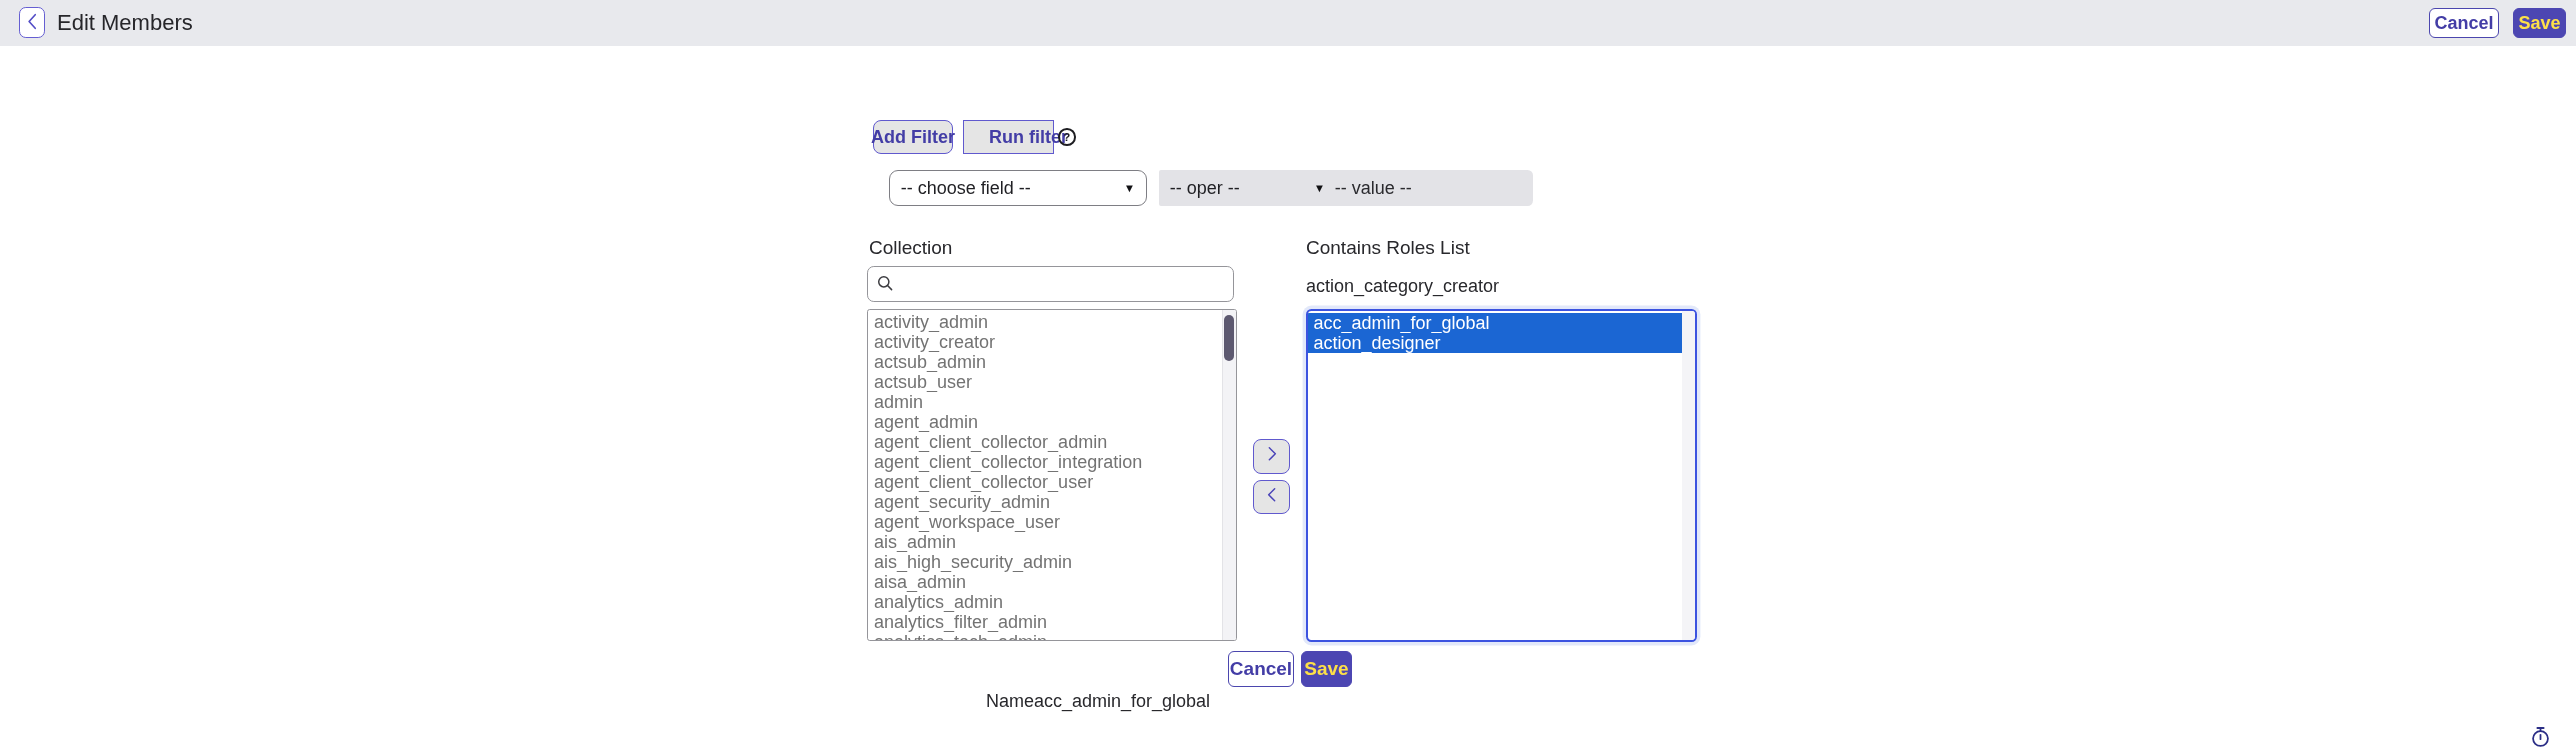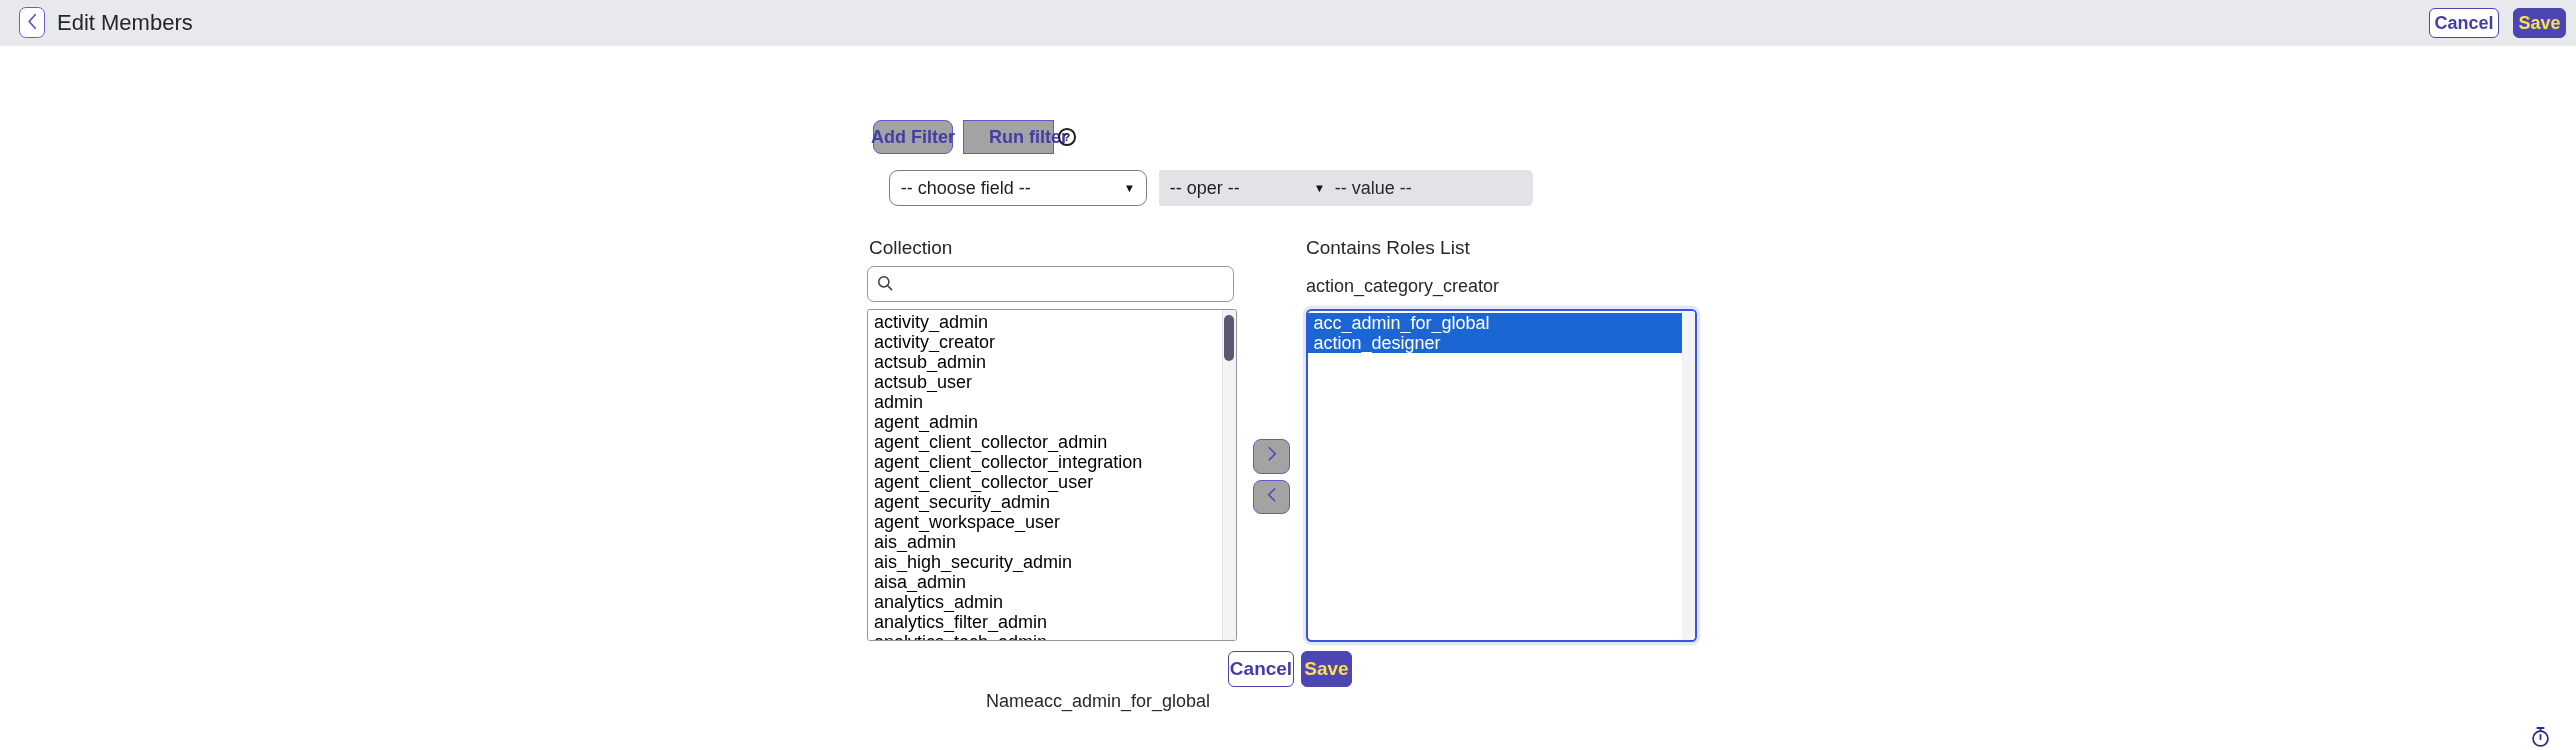--- a/index.html
+++ b/index.html
@@ -38,7 +38,7 @@
   }
   .btn-secondary { background: #ffffff; border: 1.4px solid #4b46ae; color: #433da6; }
   .btn-primary   { background: #4c46b2; border: 1.4px solid #4c46b2; color: #fde047; }
-  .btn-outline   { background: #a3a3a3; border: 1.4px solid #6059ce; color: #433da6; }
+  .btn-outline   { background: #e5e5e5; border: 1.4px solid #6059ce; color: #433da6; }
 
   .cancel-top { position: absolute; left: 2429px; top: 8px; width: 70px; height: 30px; }
   .save-top   { position: absolute; left: 2513px; top: 8px; width: 53px;  height: 30px; }

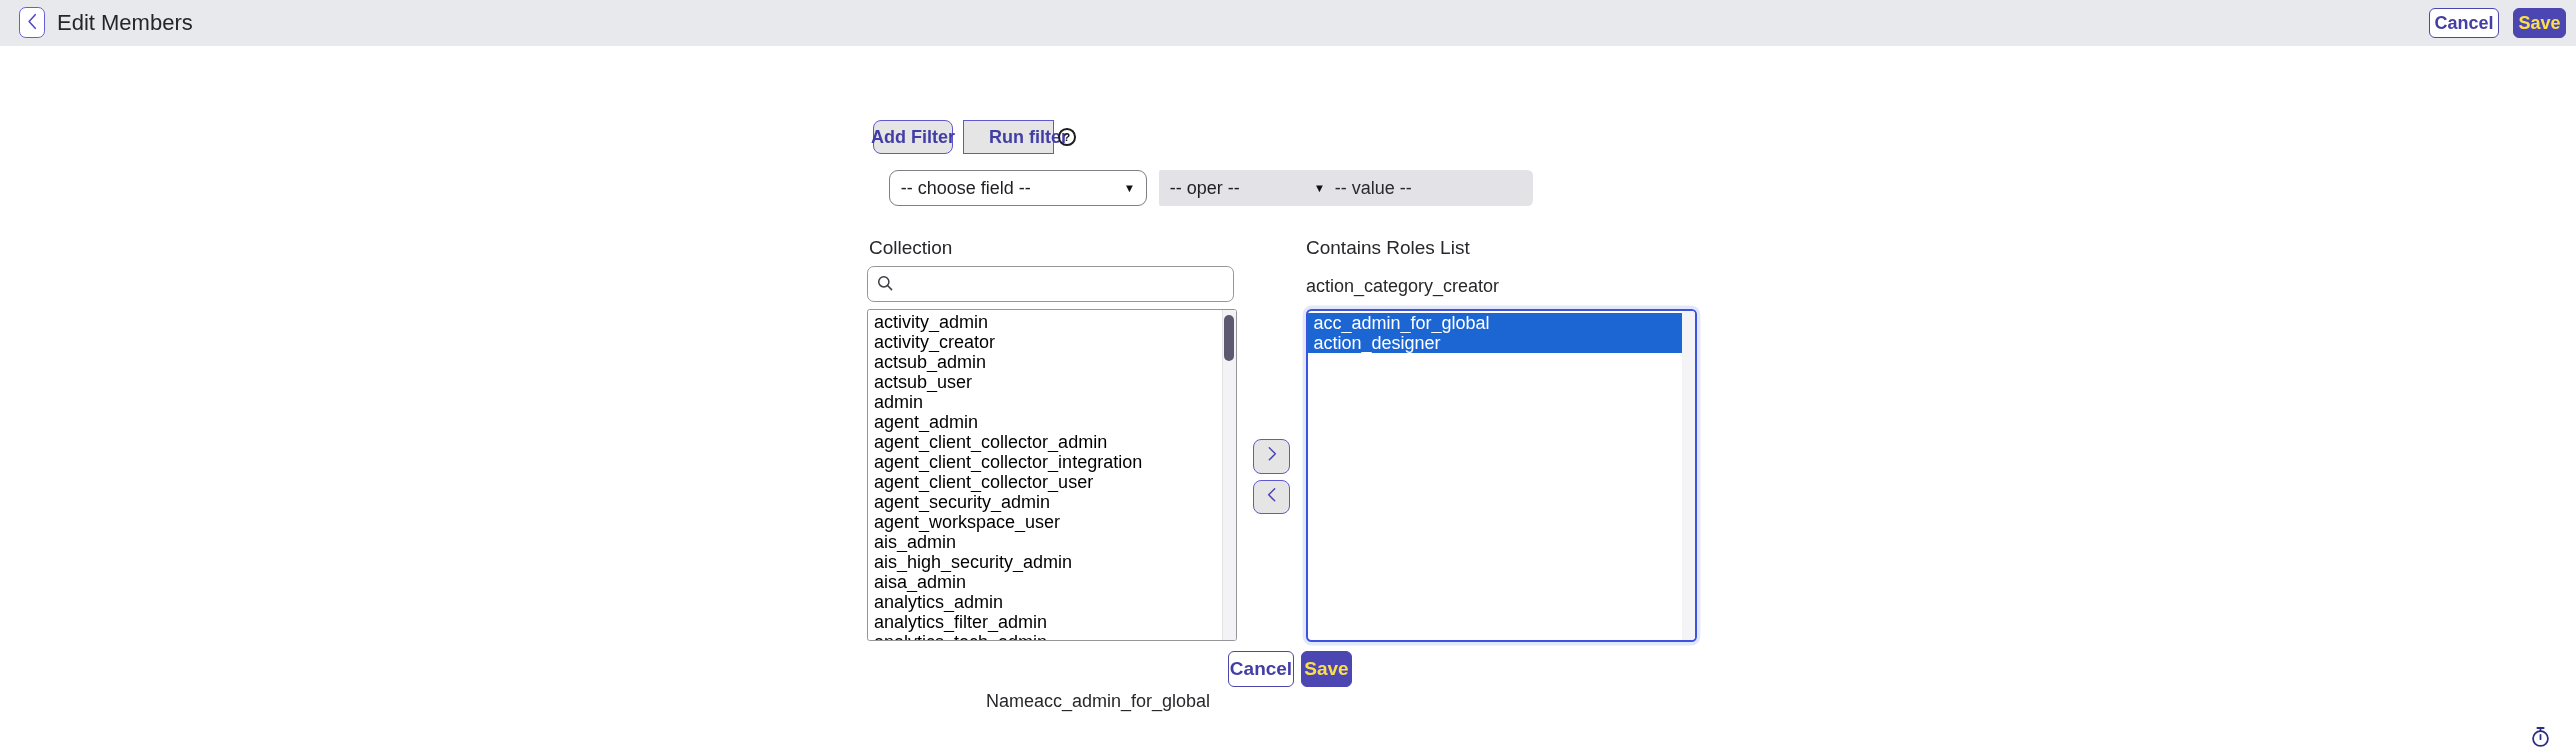--- a/index.html
+++ b/index.html
@@ -89,7 +89,7 @@
   }
   .collection-options { position: absolute; left: 0; right: 15px; top: 2px; }
   .option {
-    height: 20px; line-height: 20px; font-size: 18px; color: #000000;
+    height: 20px; line-height: 20px; font-size: 18px; color: #737373;
     padding-left: 6px; white-space: nowrap; overflow: hidden; cursor: pointer;
   }
   .scroll-track {

